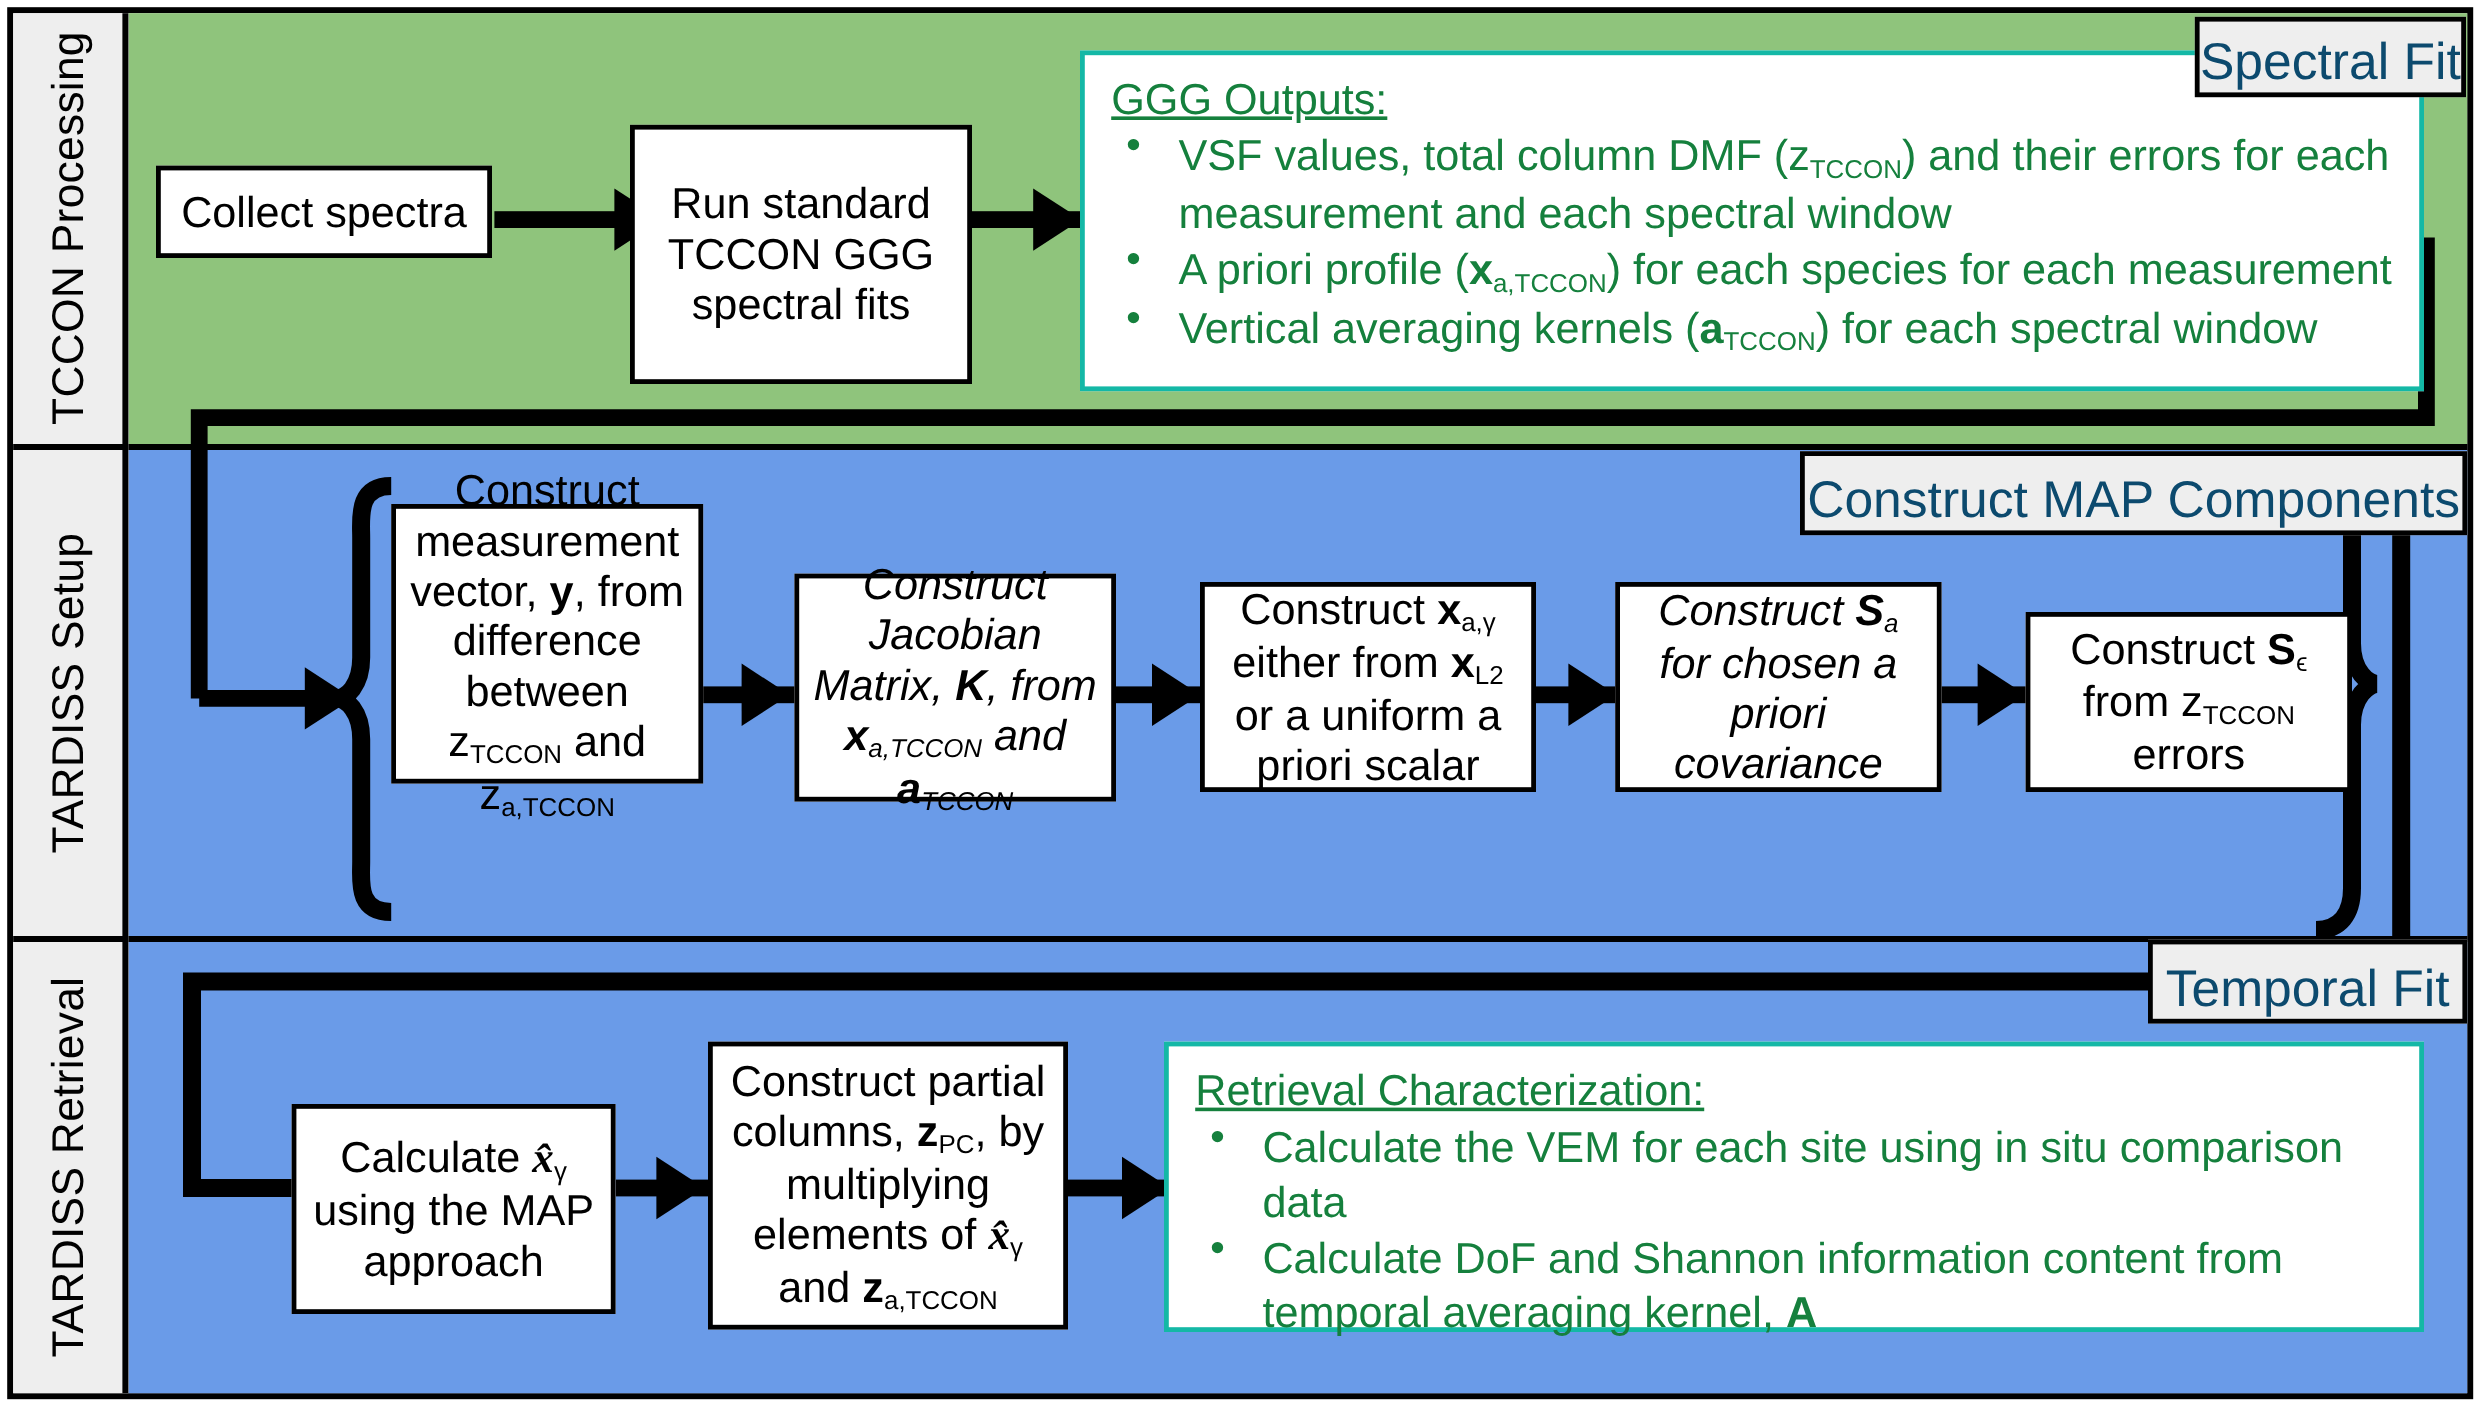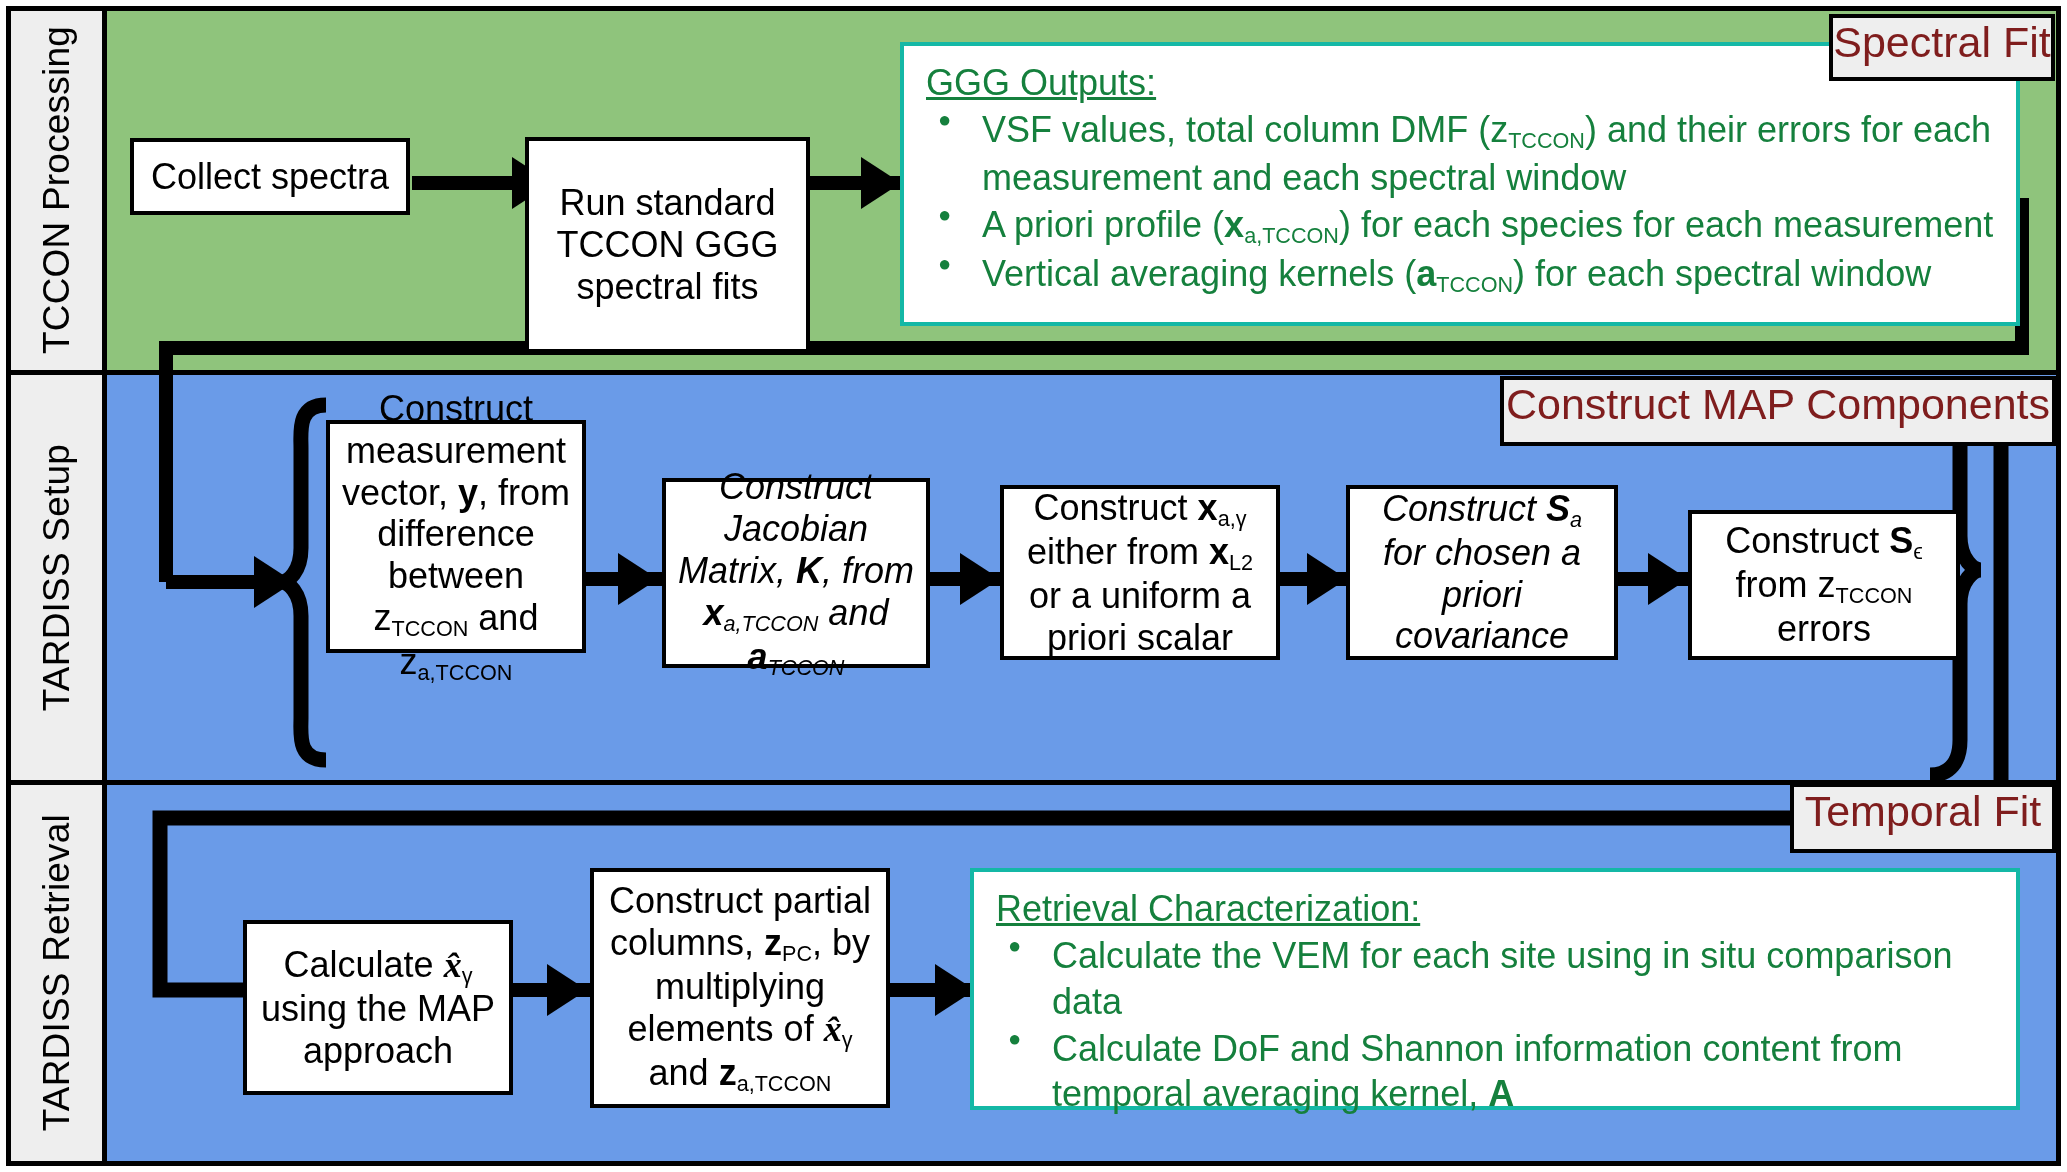--- a/index.html
+++ b/index.html
@@ -21,7 +21,7 @@
 
   
   .stage-label{position:absolute;background:#eeeeee;border:4px solid #000;box-sizing:border-box;
-               display:flex;align-items:flex-start;justify-content:center;font-size:43px;color:#7f1d1d;
+               display:flex;align-items:flex-end;justify-content:center;font-size:43px;color:#0c4a6e;
                padding:0 0;z-index:30;white-space:nowrap;}
 
   

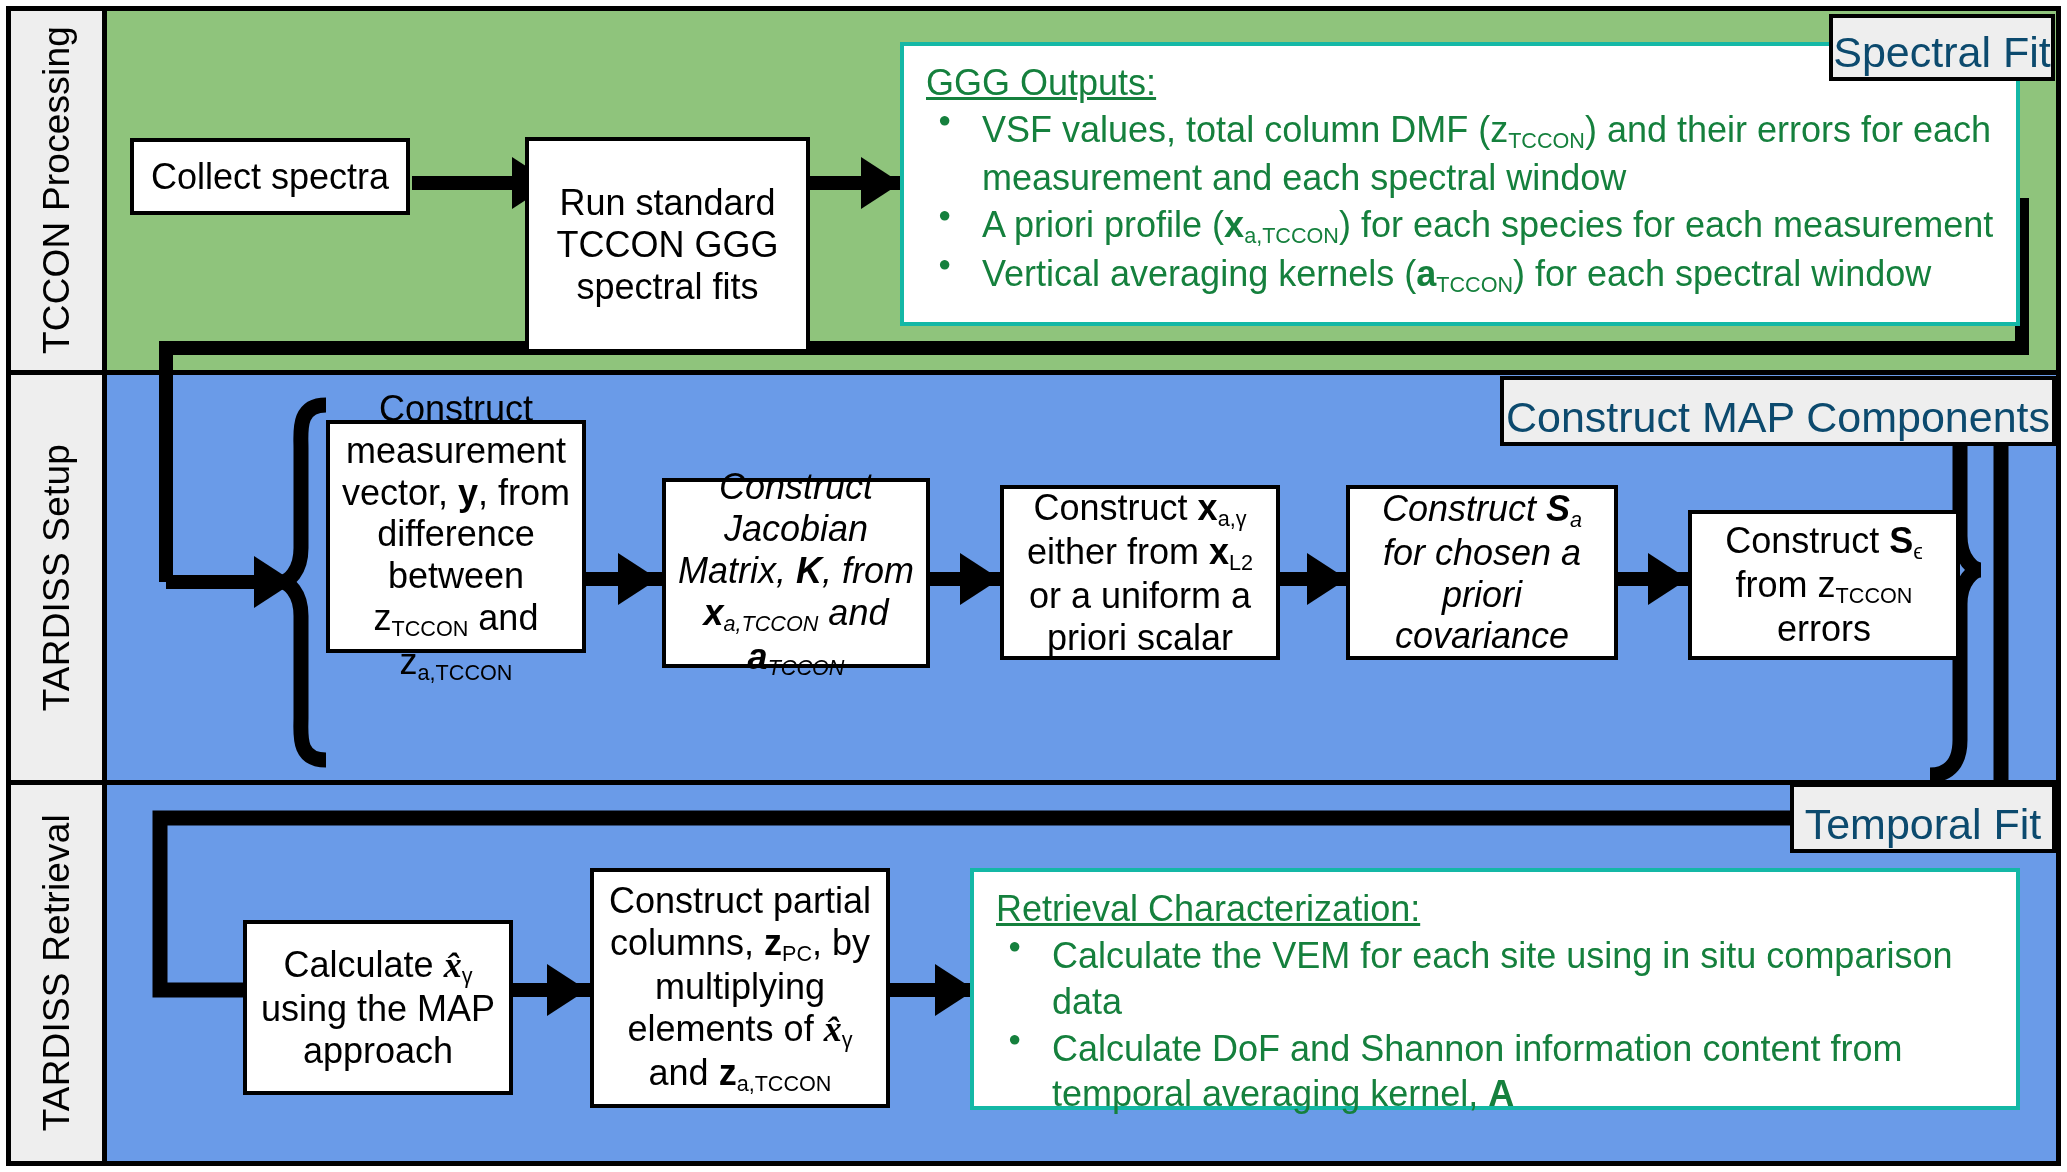--- a/index.html
+++ b/index.html
@@ -121,7 +121,7 @@
     <span class="inner">Collect spectra</span>
   </div>
 
-  <div class="box" style="left:525px;top:104px;width:285px;height:216px;margin-top:33px;">
+  <div class="box" style="left:525px;top:104px;width:285px;height:216px;">
     <span class="inner">Run standard TCCON GGG spectral fits</span>
   </div>
 

